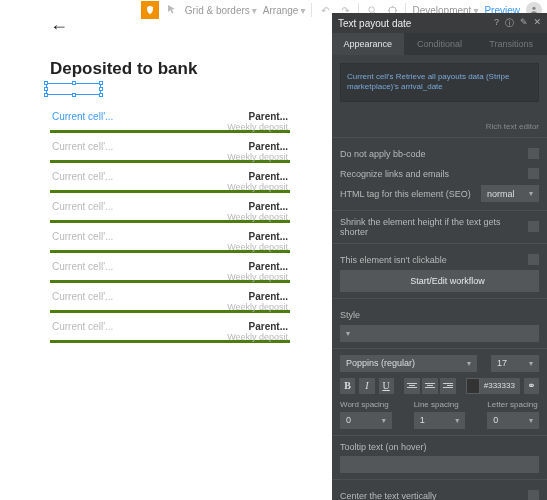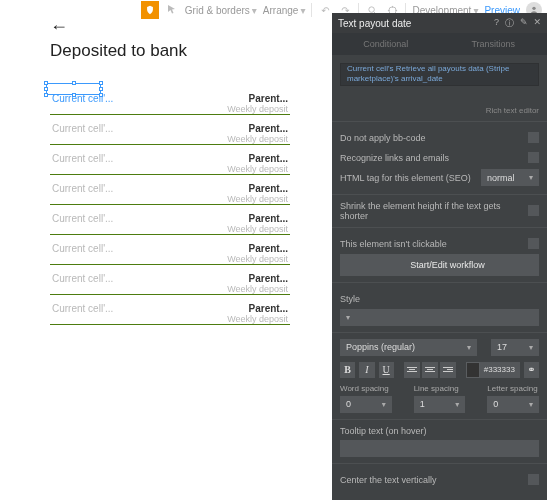--- a/index.html
+++ b/index.html
@@ -211,6 +211,7 @@
     </span>
   </div>
   <div class="tabs">
+    <div class="tab active">Appearance</div>
     <div class="tab">Conditional</div>
     <div class="tab">Transitions</div>
   </div>

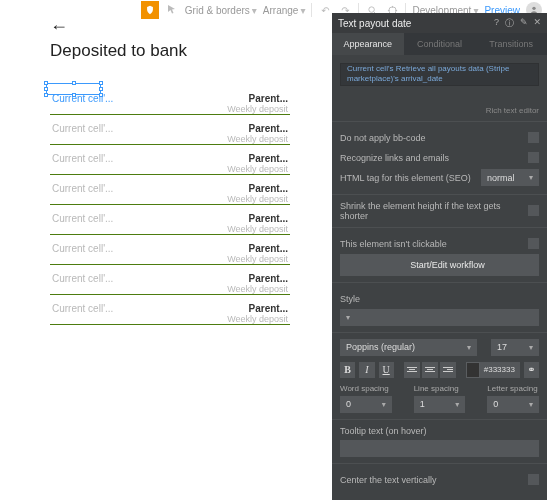--- a/index.html
+++ b/index.html
@@ -20,7 +20,7 @@
   
   .canvas { position: absolute; top: 14px; left: 50px; width: 240px; }
   .back { font-size: 18px; color: #222; }
-  .pagetitle { font-size: 17px; font-weight: 400; color: #222; margin-top: 6px; }
+  .pagetitle { font-size: 17px; font-weight: 700; color: #222; margin-top: 24px; }
   .list { margin-top: 24px; }
   .row { border-bottom: 1px solid #4d7c0f; padding: 8px 2px 6px; display: flex; justify-content: space-between; align-items: flex-start; height: 30px; }
   .row .left { color: #b9b9b9; font-size: 10px; }

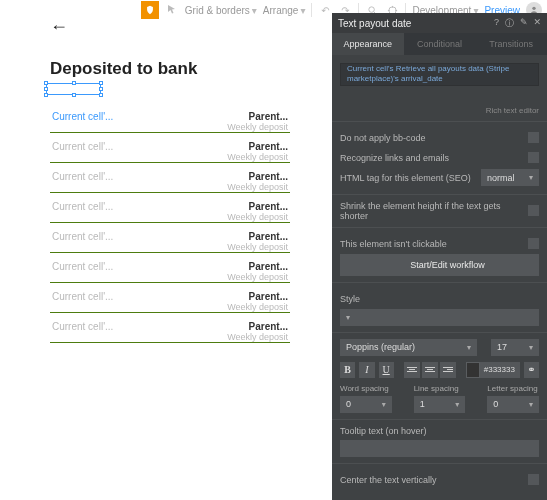--- a/index.html
+++ b/index.html
@@ -45,7 +45,7 @@
   .panel .tab.active { background: #45484a; color: #e6e6e6; }
   .panel .body { padding: 8px 8px 20px; overflow-y: auto; height: calc(100% - 42px); }
   .panel .body::-webkit-scrollbar { width: 0; }
-  .binding { background: #34373a; border: 1px solid #2f3133; padding: 0 6px; color: #7aa8d8; font-size: 8px; line-height: 1.3; }
+  .binding { background: #34373a; border: 1px solid #2f3133; padding: 8px 6px; color: #7aa8d8; font-size: 8px; line-height: 1.3; }
   .rtlnk { text-align: right; color: #8a8a8a; font-size: 8px; margin: 20px 0 6px; }
   .divider { border-top: 1px solid #4c4f51; margin: 6px -8px; }
   .prow { display: flex; align-items: center; justify-content: space-between; height: 20px; }

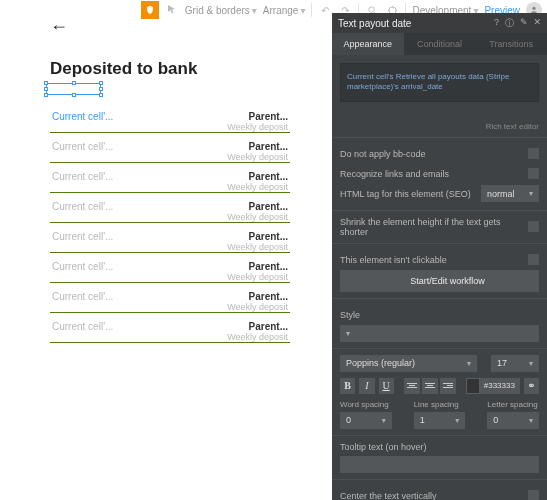--- a/index.html
+++ b/index.html
@@ -22,7 +22,7 @@
   .back { font-size: 18px; color: #222; }
   .pagetitle { font-size: 17px; font-weight: 700; color: #222; margin-top: 24px; }
   .list { margin-top: 24px; }
-  .row { border-bottom: 1px solid #4d7c0f; padding: 8px 2px 6px; display: flex; justify-content: space-between; align-items: flex-start; height: 30px; }
+  .row { border-bottom: 3px solid #4d7c0f; padding: 8px 2px 6px; display: flex; justify-content: space-between; align-items: flex-start; height: 30px; }
   .row .left { color: #b9b9b9; font-size: 10px; }
   .row .right { text-align: right; }
   .row .primary { color: #333; font-size: 10px; font-weight: 600; }

